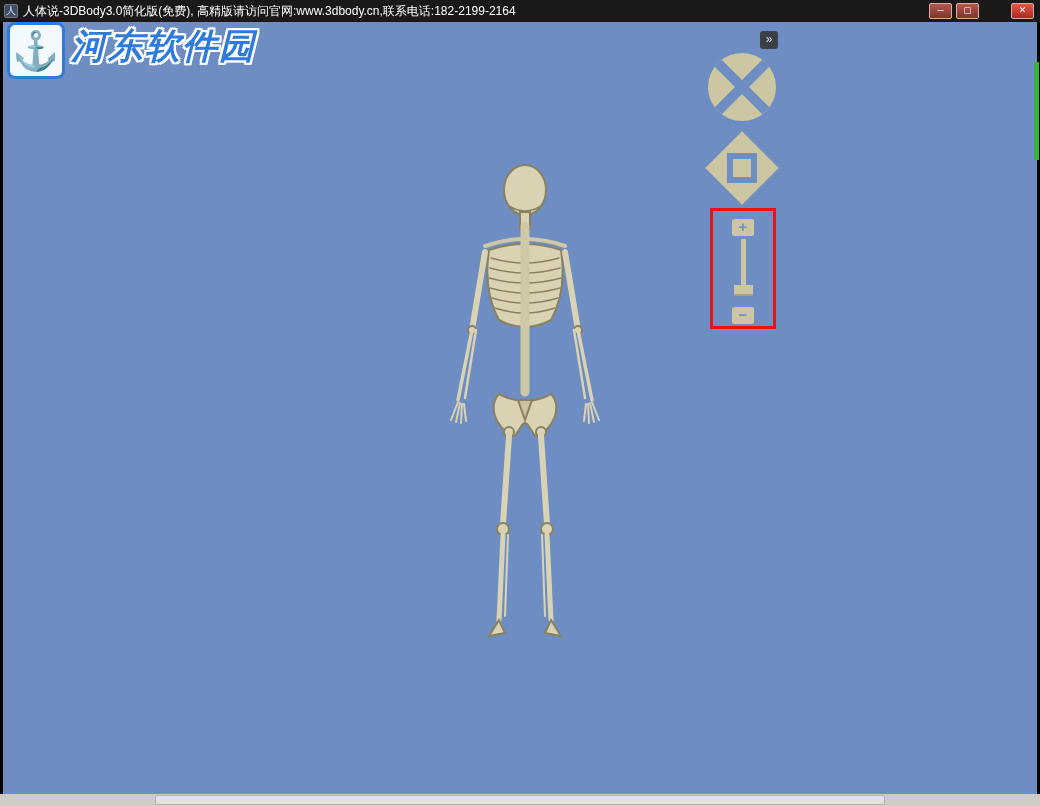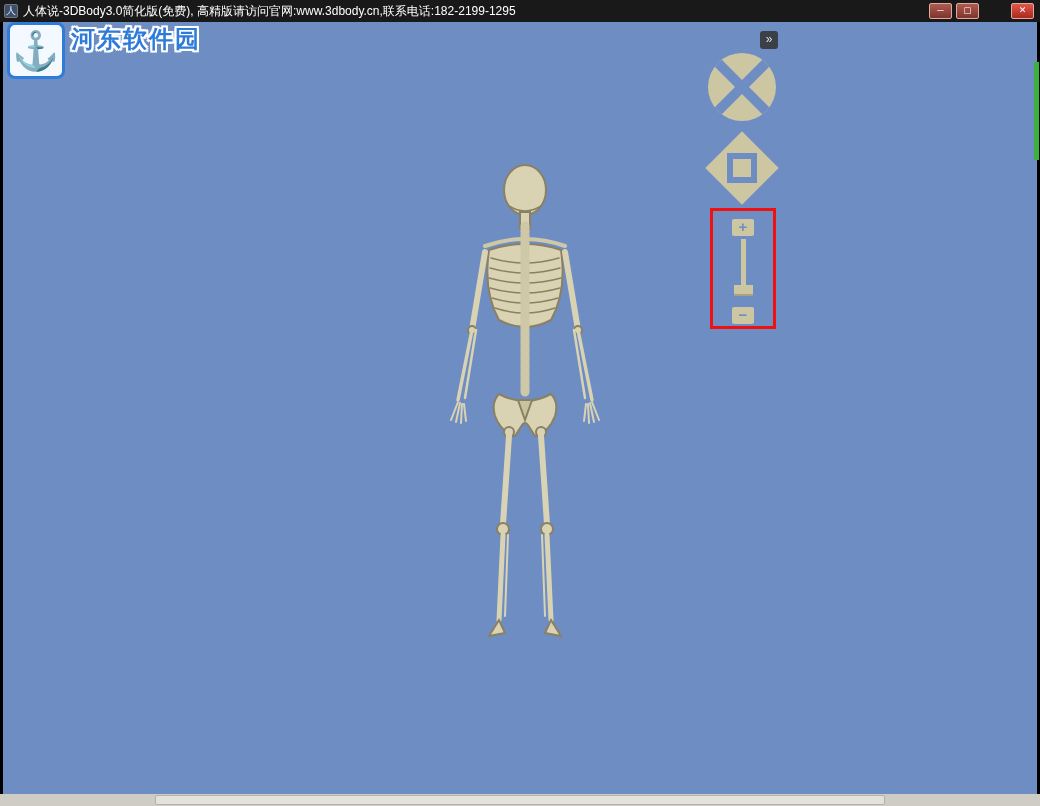--- a/index.html
+++ b/index.html
@@ -241,7 +241,7 @@
 
   <div class="titlebar">
     <div class="app-icon">人</div>
-    <div class="title-text">人体说-3DBody3.0简化版(免费), 高精版请访问官网:www.3dbody.cn,联系电话:182-2199-1295</div>
+    <div class="title-text">人体说-3DBody3.0简化版(免费), 高精版请访问官网:www.3dbody.cn,联系电话:182-2199-2164</div>
     <div class="win-btns">
       <div class="win-btn">─</div>
       <div class="win-btn">▢</div>

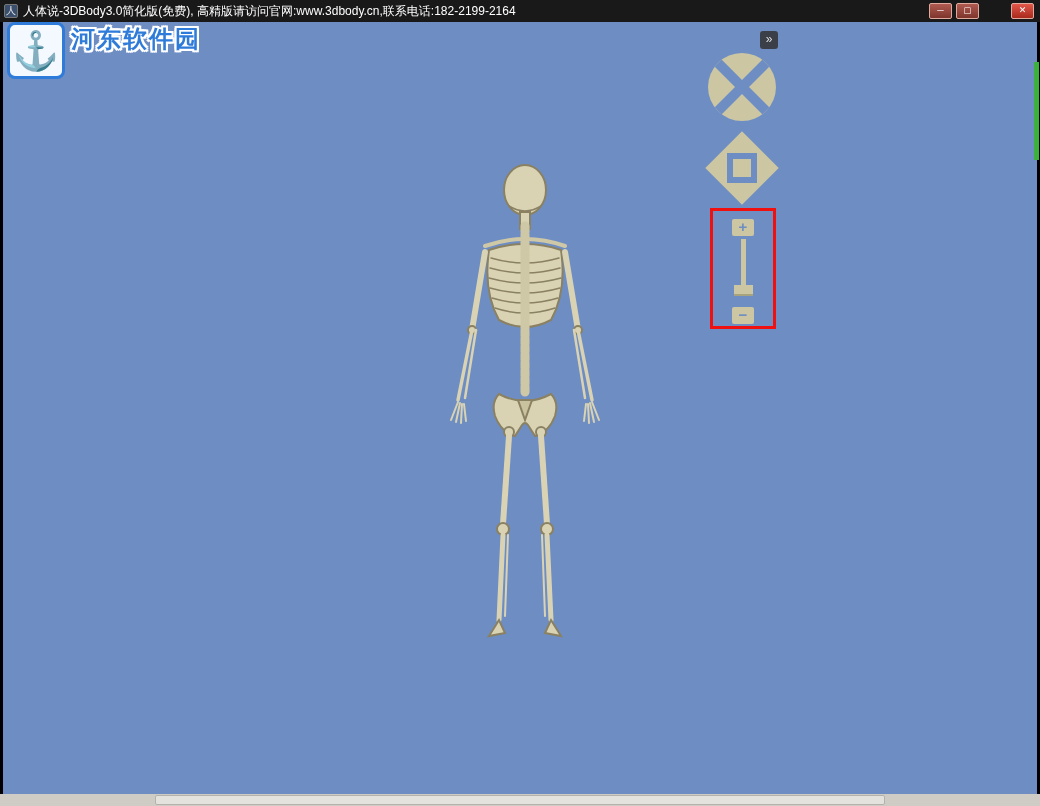--- a/index.html
+++ b/index.html
@@ -94,12 +94,13 @@
   }
   .wm-text { margin-left: 6px; padding-top: 1px; }
   .wm-name {
-    font-size: 24px;
+    font-size: 35px;
     font-weight: bold;
     color: #2f7bd9;
     letter-spacing: 2px;
     text-shadow: -2px -2px 0 #fff, 2px -2px 0 #fff, -2px 2px 0 #fff, 2px 2px 0 #fff,
                   0 -2px 0 #fff, 0 2px 0 #fff, -2px 0 0 #fff, 2px 0 0 #fff;
+    font-style: italic;
   }
   .wm-url {
     font-size: 19px;

